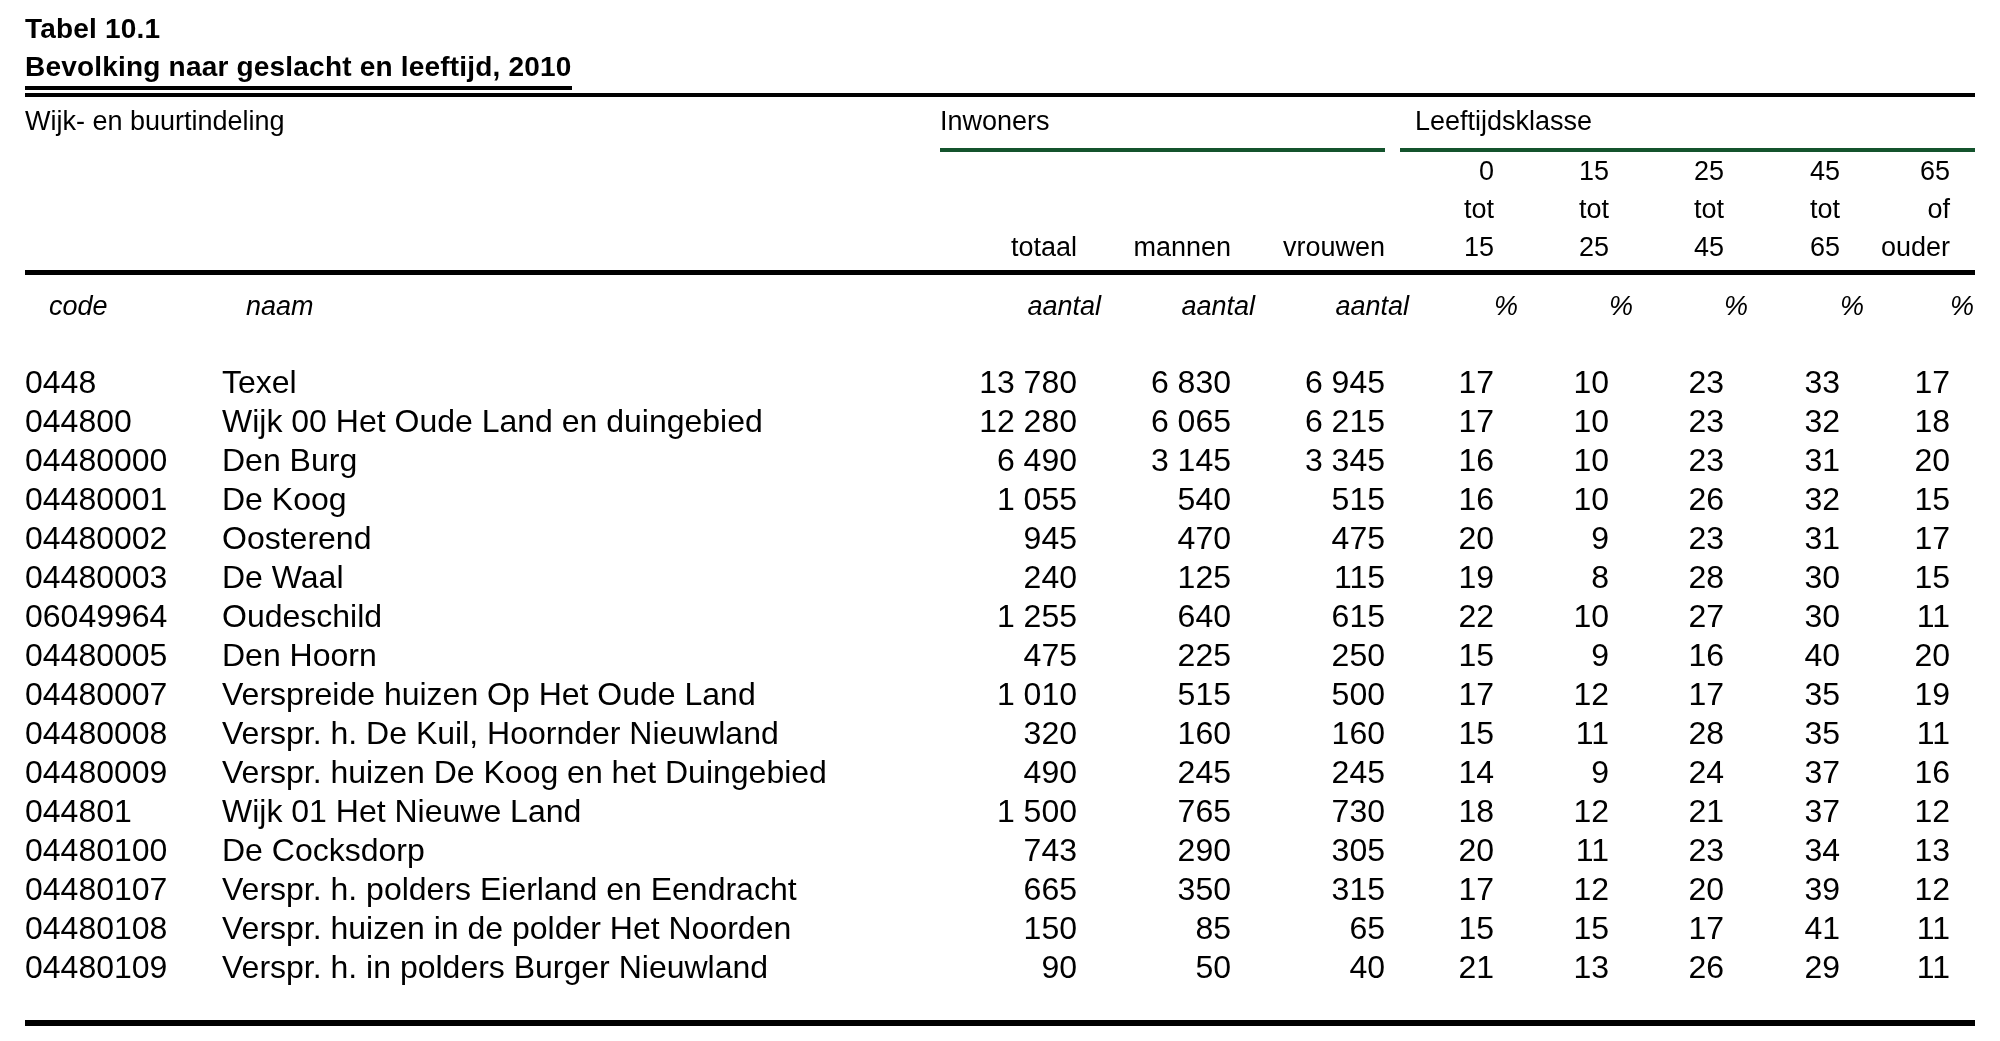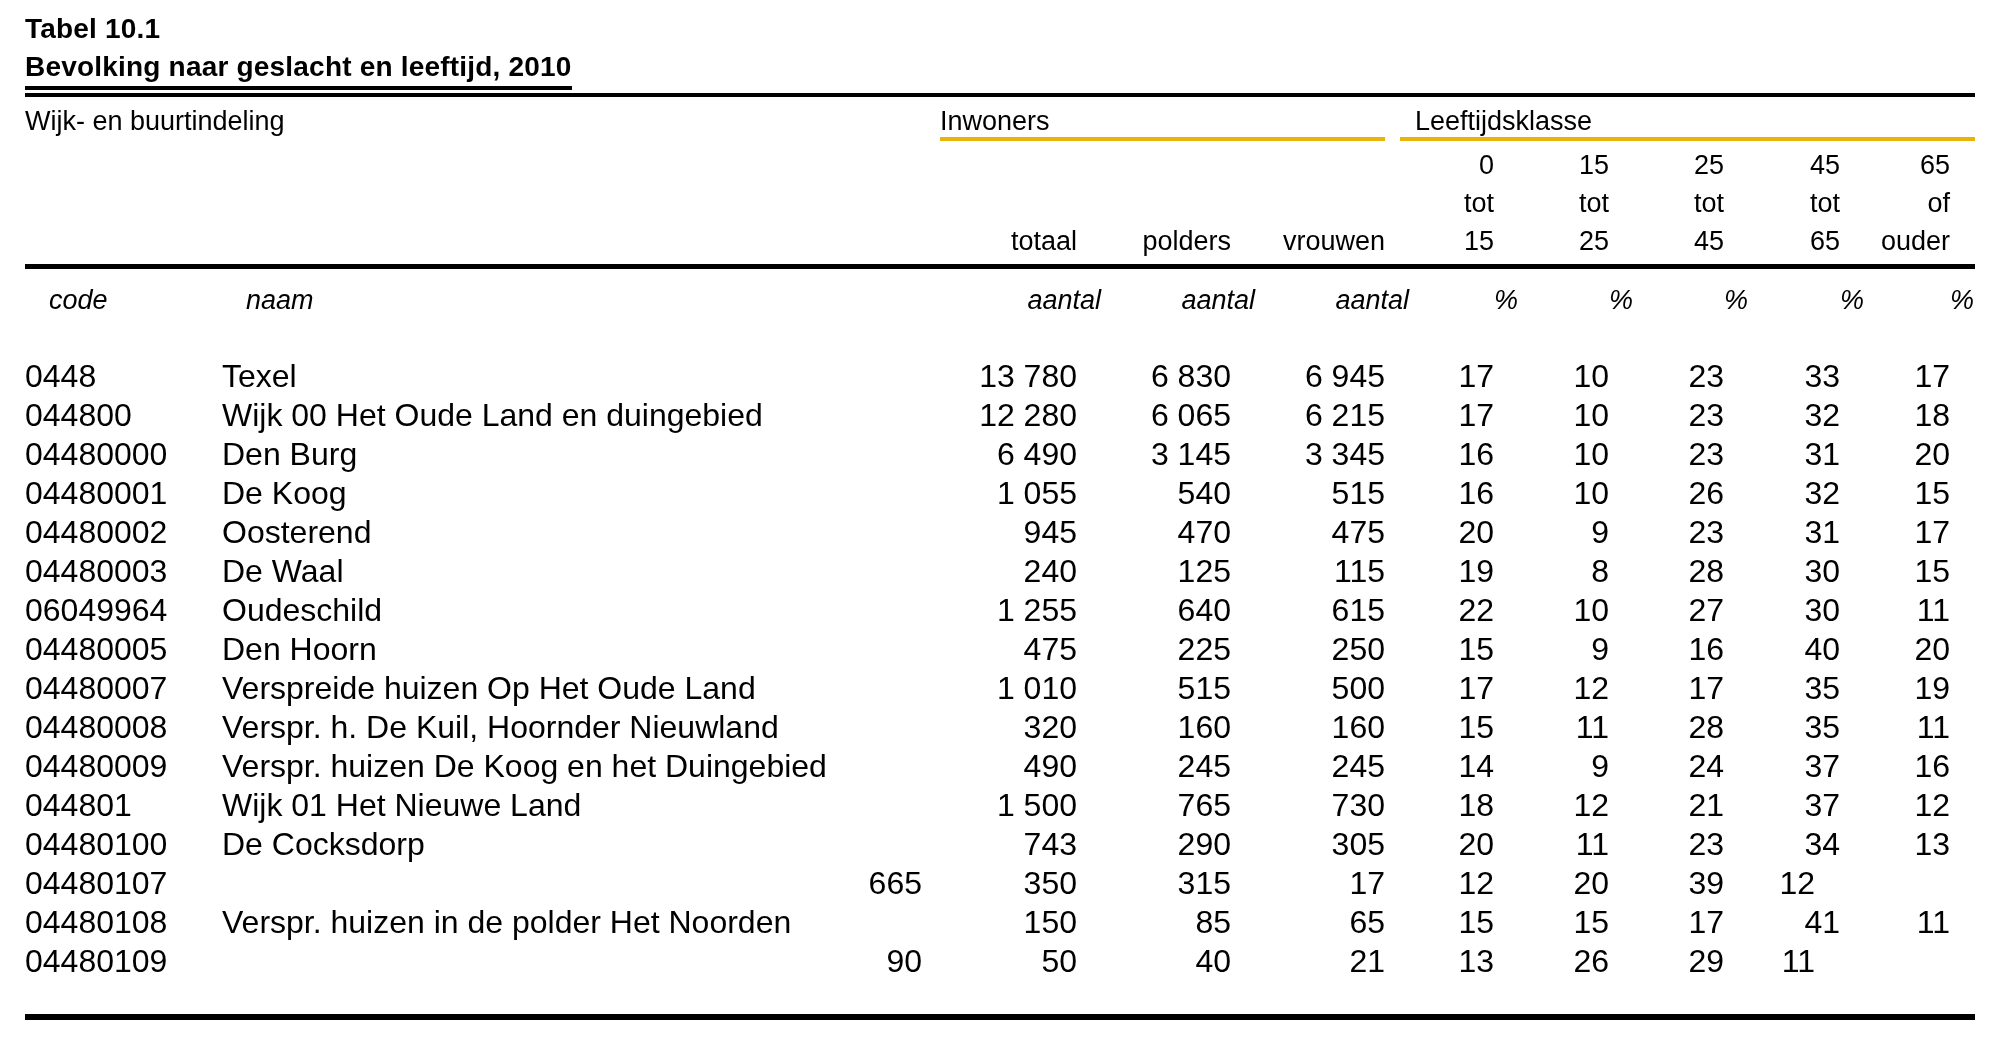--- a/index.html
+++ b/index.html
@@ -17,7 +17,7 @@
   .span5{grid-column:span 5;}
   .head-a{margin-top:8px;align-items:start;}
   .head-a .left{line-height:32px;padding-bottom:9px;}
-  .group{line-height:32px;border-bottom:4px solid #eab308;padding-bottom:0;}
+  .group{line-height:32px;border-bottom:4px solid #14532d;padding-bottom:11px;}
   .inw{margin-left:18px;}
   .lft{margin-left:15px;padding-left:15px;}
   .head-row{line-height:38px;}

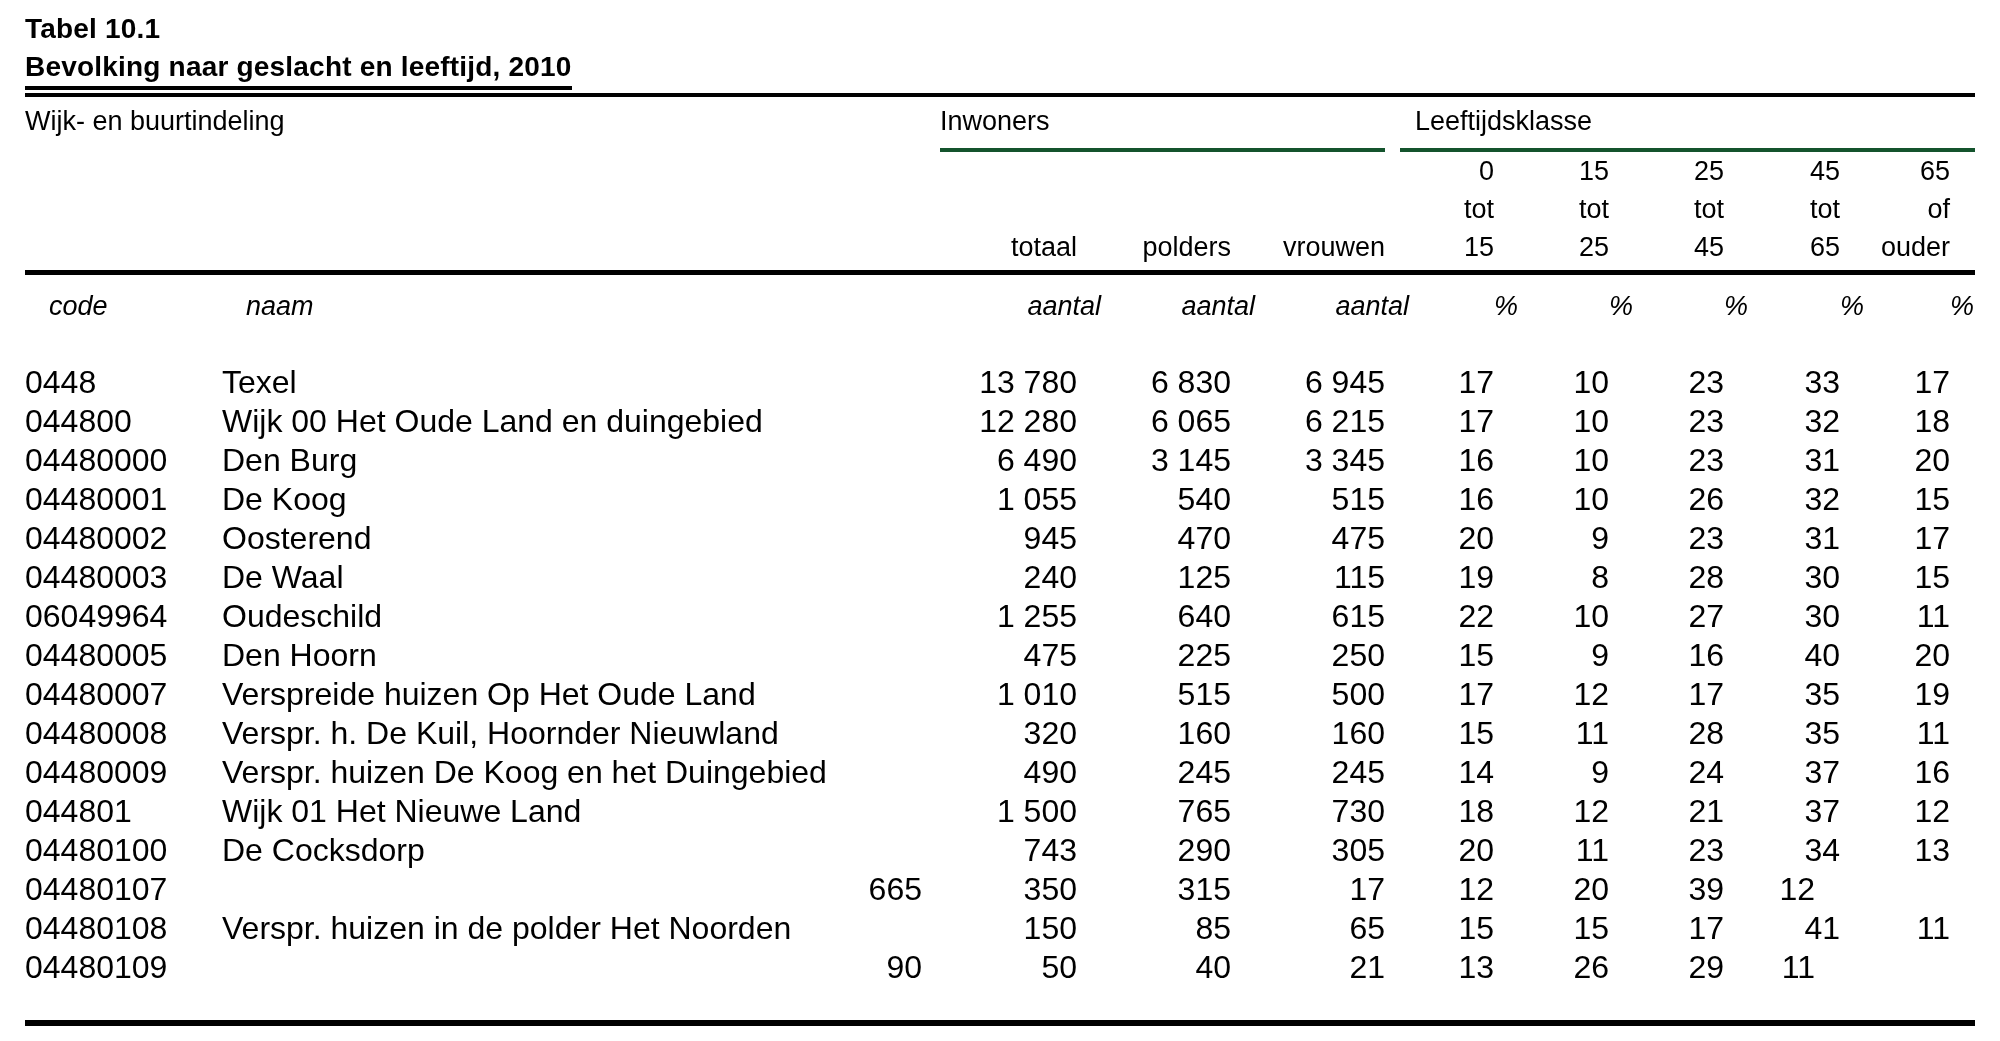--- a/index.html
+++ b/index.html
@@ -63,7 +63,7 @@
   <div class="cols head-row">
     <div class="span2"></div>
     <div class="r">totaal</div>
-    <div class="r">polders</div>
+    <div class="r">mannen</div>
     <div class="r">vrouwen</div>
     <div class="r">15</div>
     <div class="r">25</div>

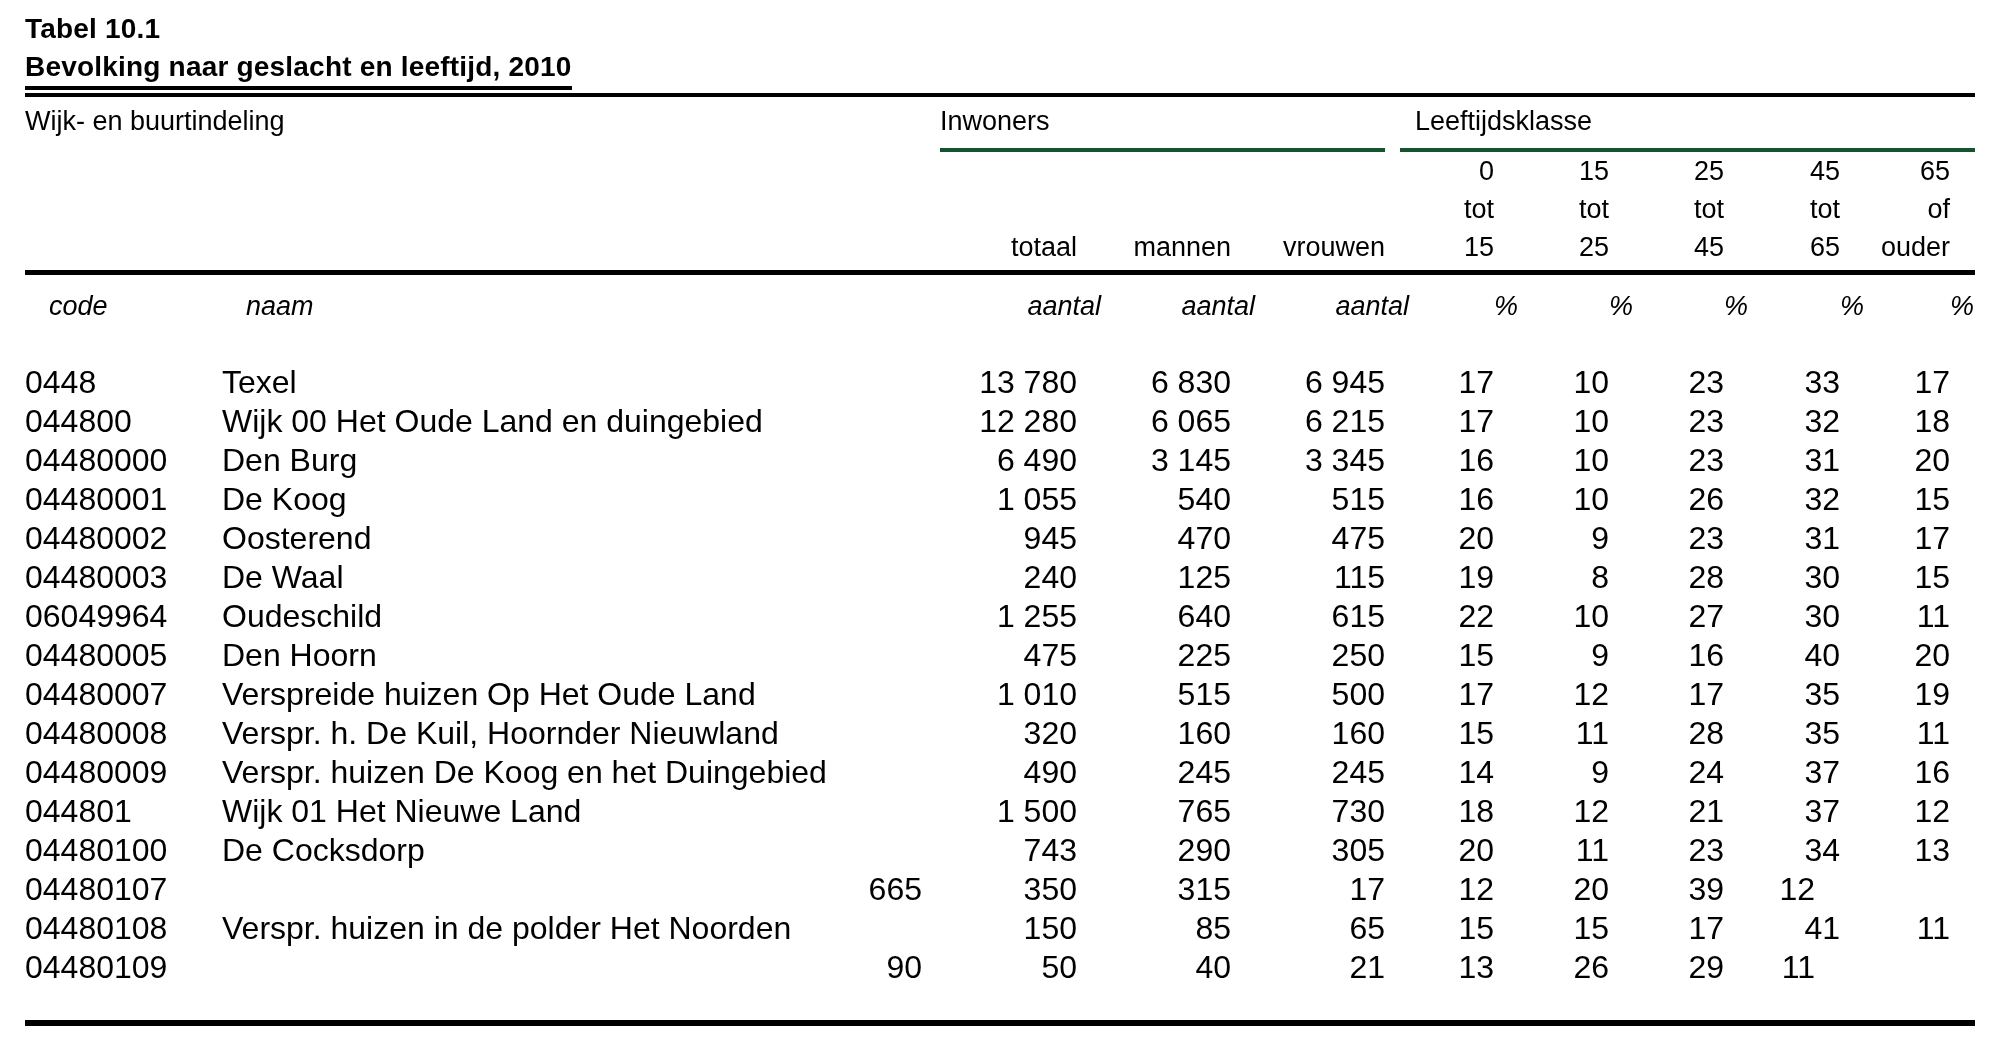--- a/index.html
+++ b/index.html
@@ -259,6 +259,7 @@
 
   <div class="tr">
     <div>04480107</div>
+    <div>Verspr. h. polders Eierland en Eendracht</div>
     <div class="r">665</div>
     <div class="r">350</div>
     <div class="r">315</div>

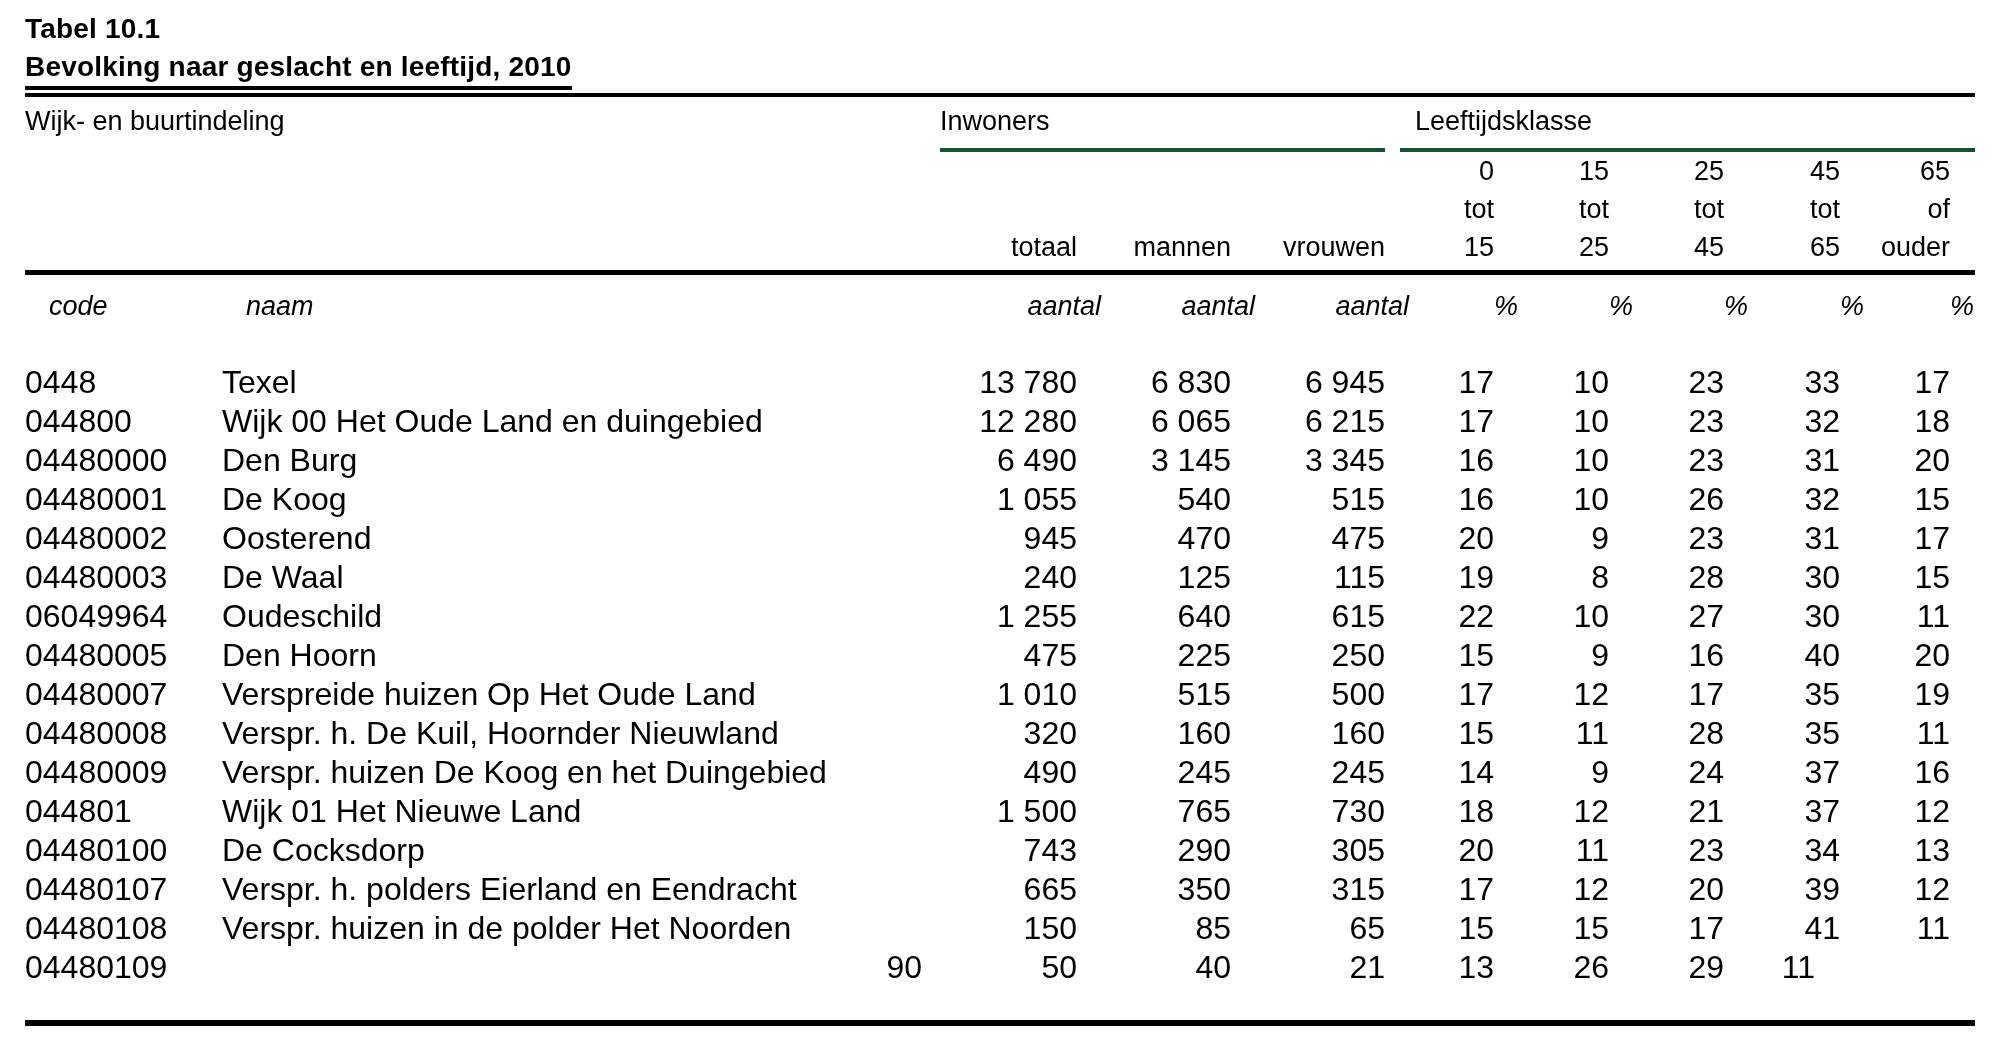--- a/index.html
+++ b/index.html
@@ -285,6 +285,7 @@
 
   <div class="tr">
     <div>04480109</div>
+    <div>Verspr. h. in polders Burger Nieuwland</div>
     <div class="r">90</div>
     <div class="r">50</div>
     <div class="r">40</div>

